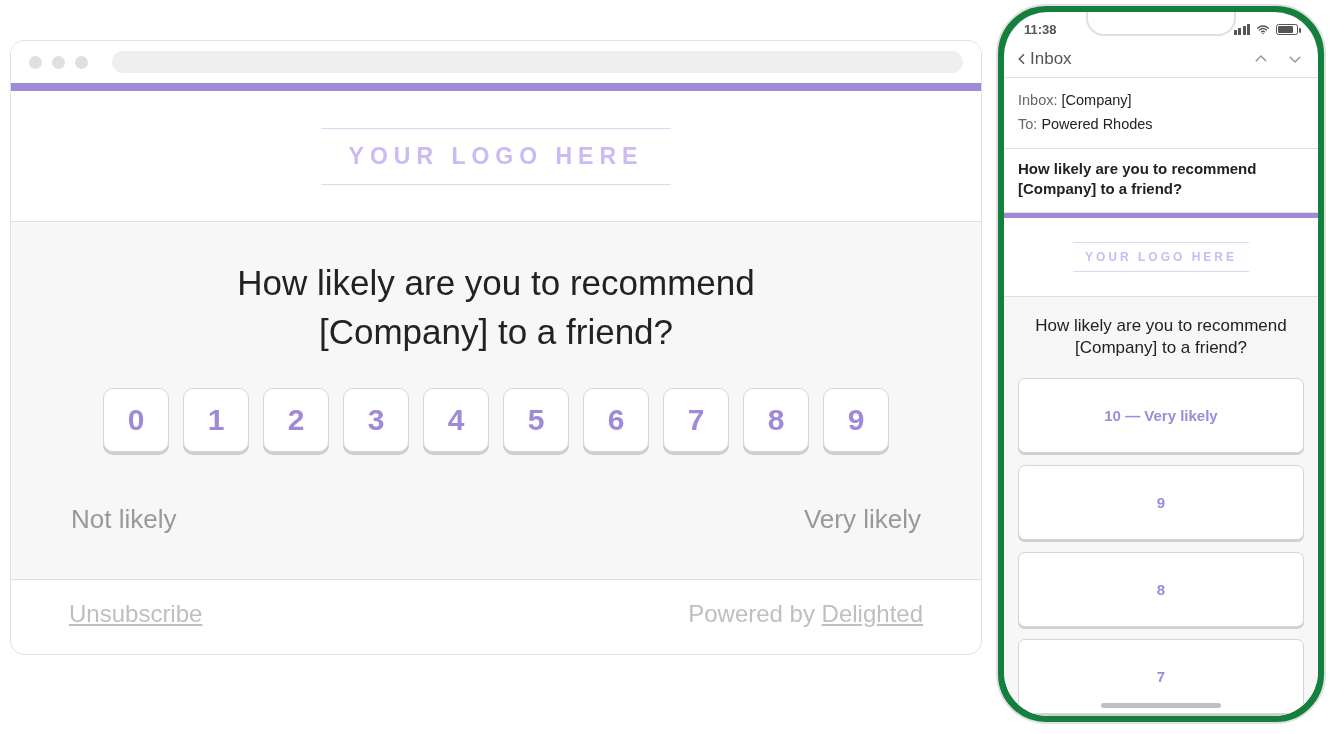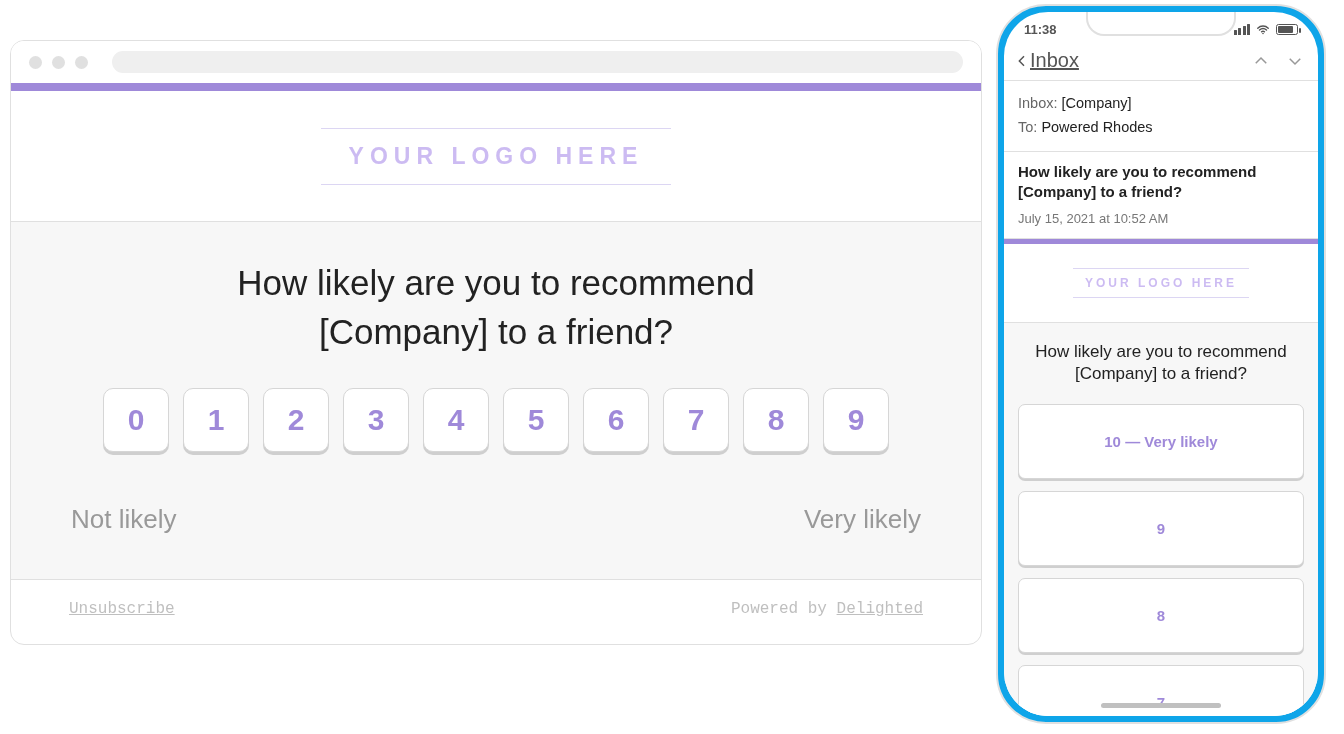--- a/index.html
+++ b/index.html
@@ -142,7 +142,7 @@
     height: 720px;
     border: 2px solid var(--grey-200);
     border-radius: 50px;
-    background: #0ea5e9;
+    background: #15803d;
     padding: 6px;
   }
   .phone-inner {

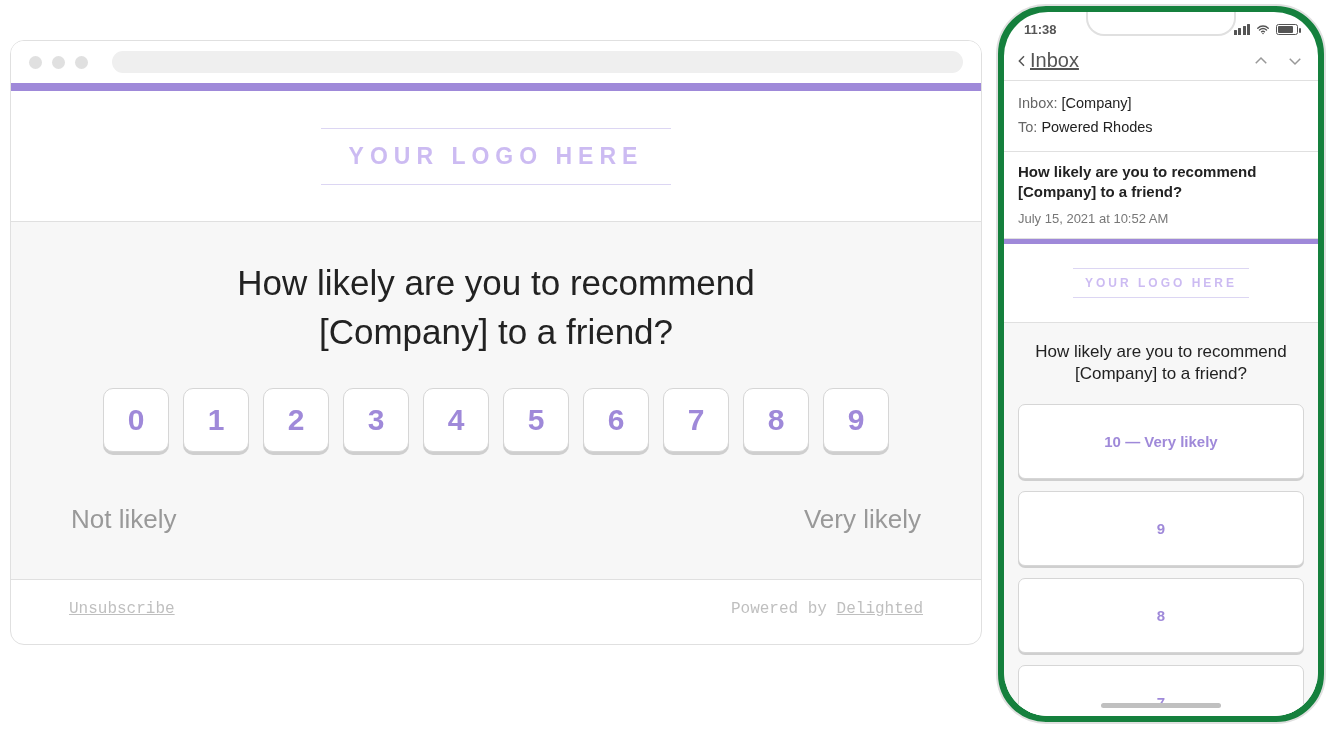--- a/index.html
+++ b/index.html
@@ -202,7 +202,7 @@
   }
   .inbox-back {
     display: flex; align-items: center;
-    color: #555; font-size: 20px; cursor: pointer; text-decoration: underline;
+    color: #555; font-size: 17px; cursor: pointer;
   }
   .inbox-back svg { width: 16px; height: 16px; }
   .nav-arrows { display: flex; gap: 16px; color: #999; }

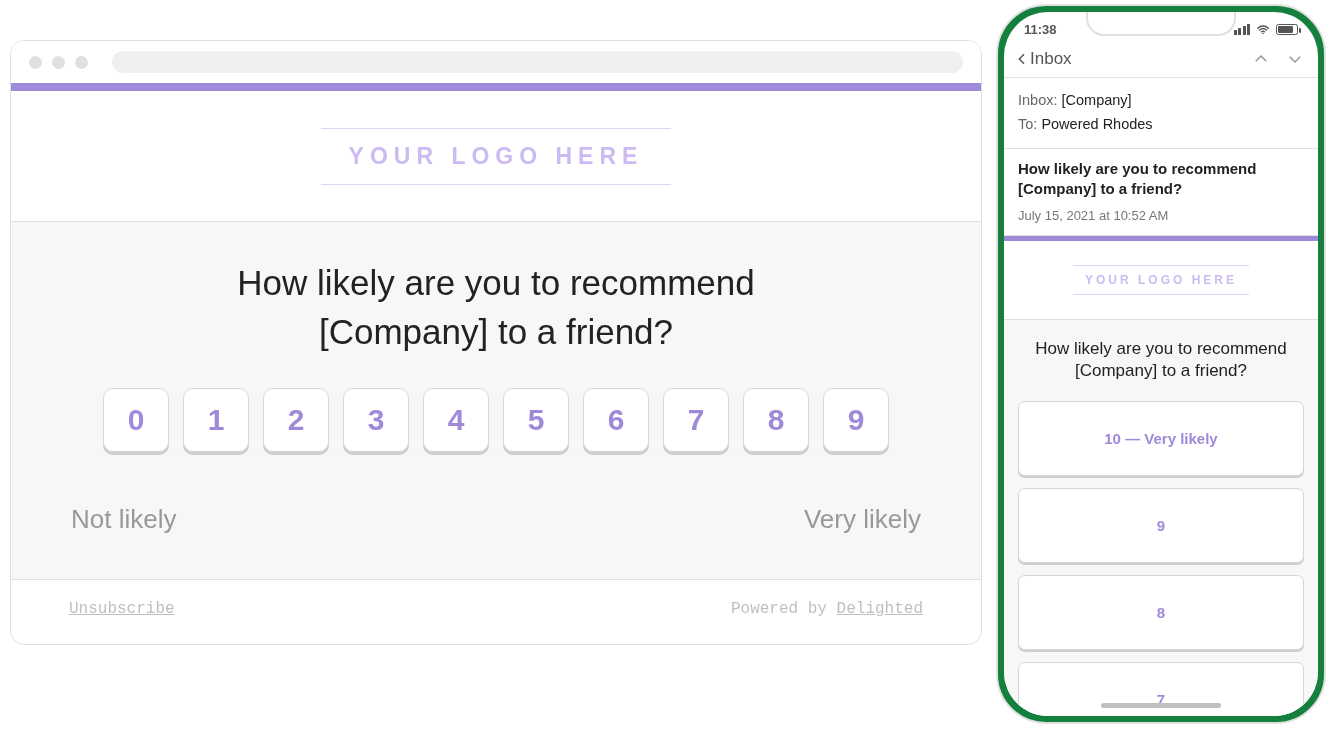--- a/index.html
+++ b/index.html
@@ -398,7 +398,6 @@
 
       <div class="email-subject-block">
         <div class="email-subject">How likely are you to recommend [Company] to a friend?</div>
-        <div class="email-date">July 15, 2021 at 10:52 AM</div>
       </div>
 
       <div class="scrollable">

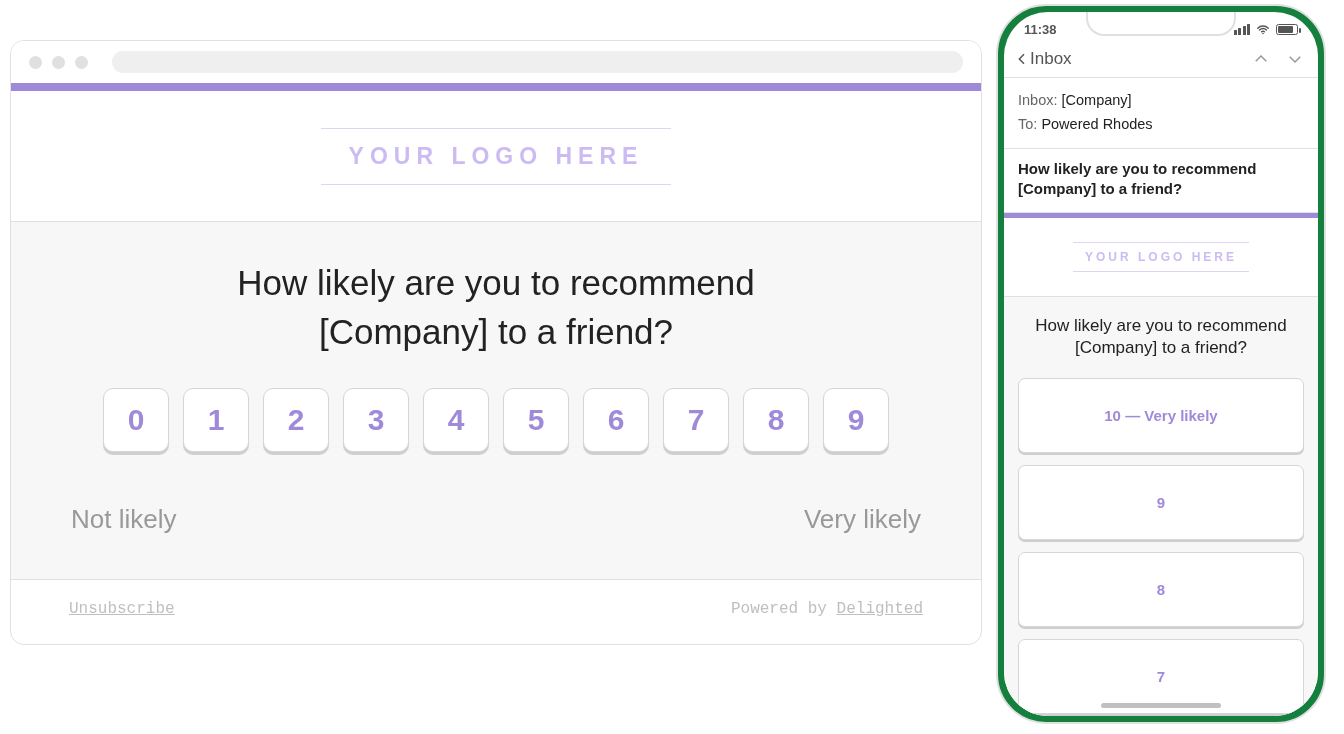--- a/index.html
+++ b/index.html
@@ -128,8 +128,7 @@
     align-items: center;
     padding: 20px 58px 24px;
     color: var(--grey-400);
-    font-size: 16px;
-    font-family: Liberation Mono, monospace;
+    font-size: 24px;
   }
   .email-footer a { color: var(--grey-400); text-decoration: underline; cursor: pointer; }
 

